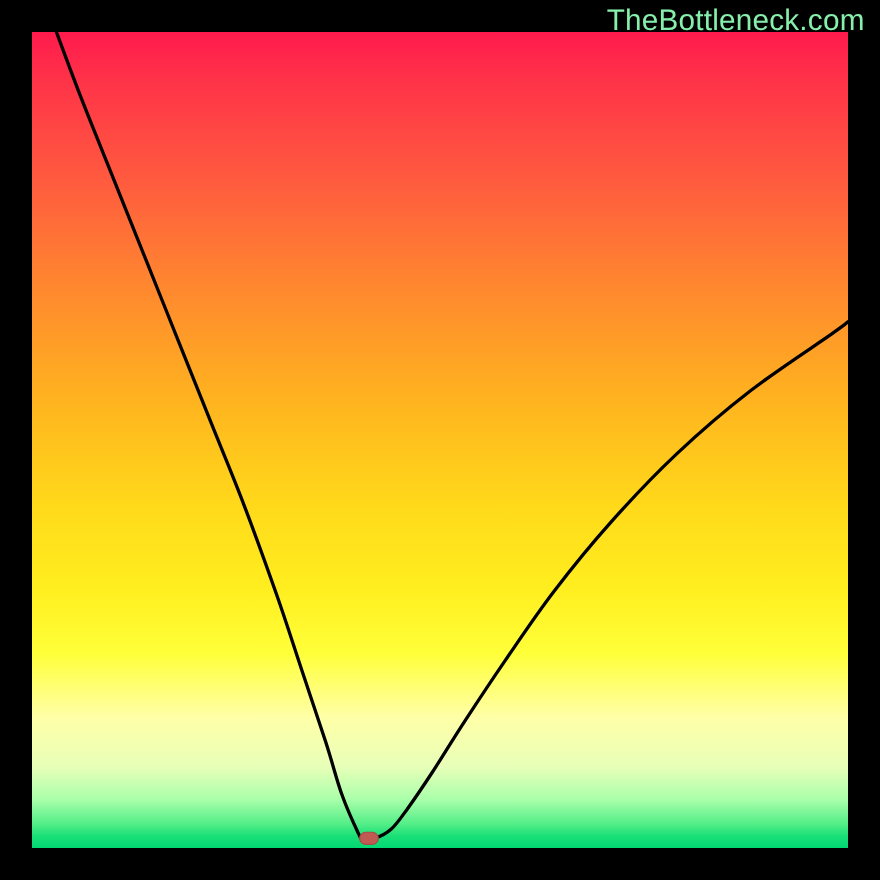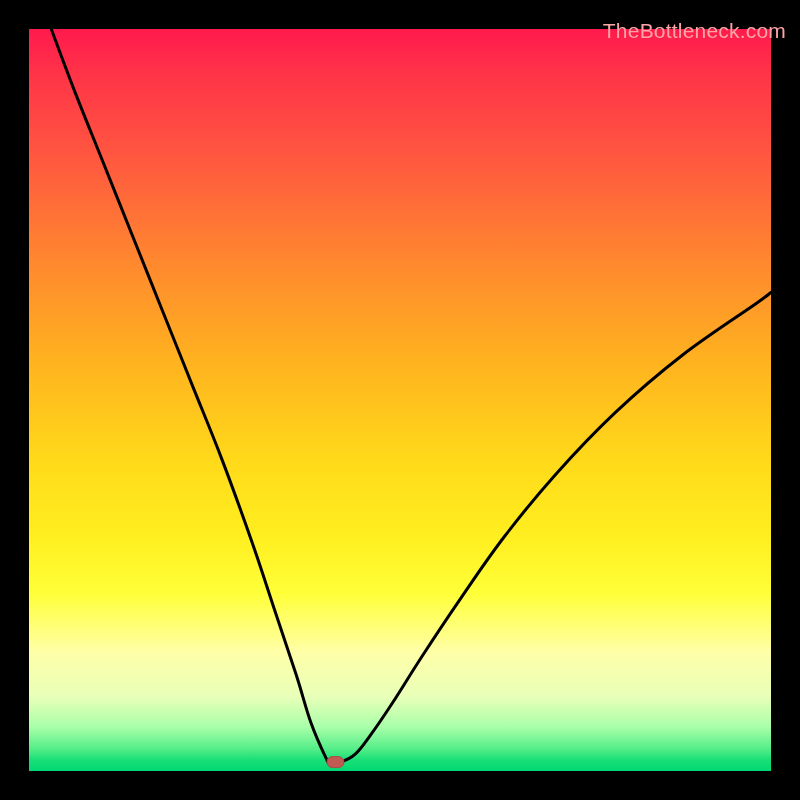--- a/index.html
+++ b/index.html
@@ -55,12 +55,11 @@
     position: absolute;
     top: 3px;
     right: 14px;
-    color: #fca5a5;
-    font-size: 21px;
+    color: #86efac;
+    font-size: 27px;
     font-weight: 500;
     letter-spacing: 0.2px;
     user-select: none;
-    margin-top: 16px;
   }
 </style>
 </head>

